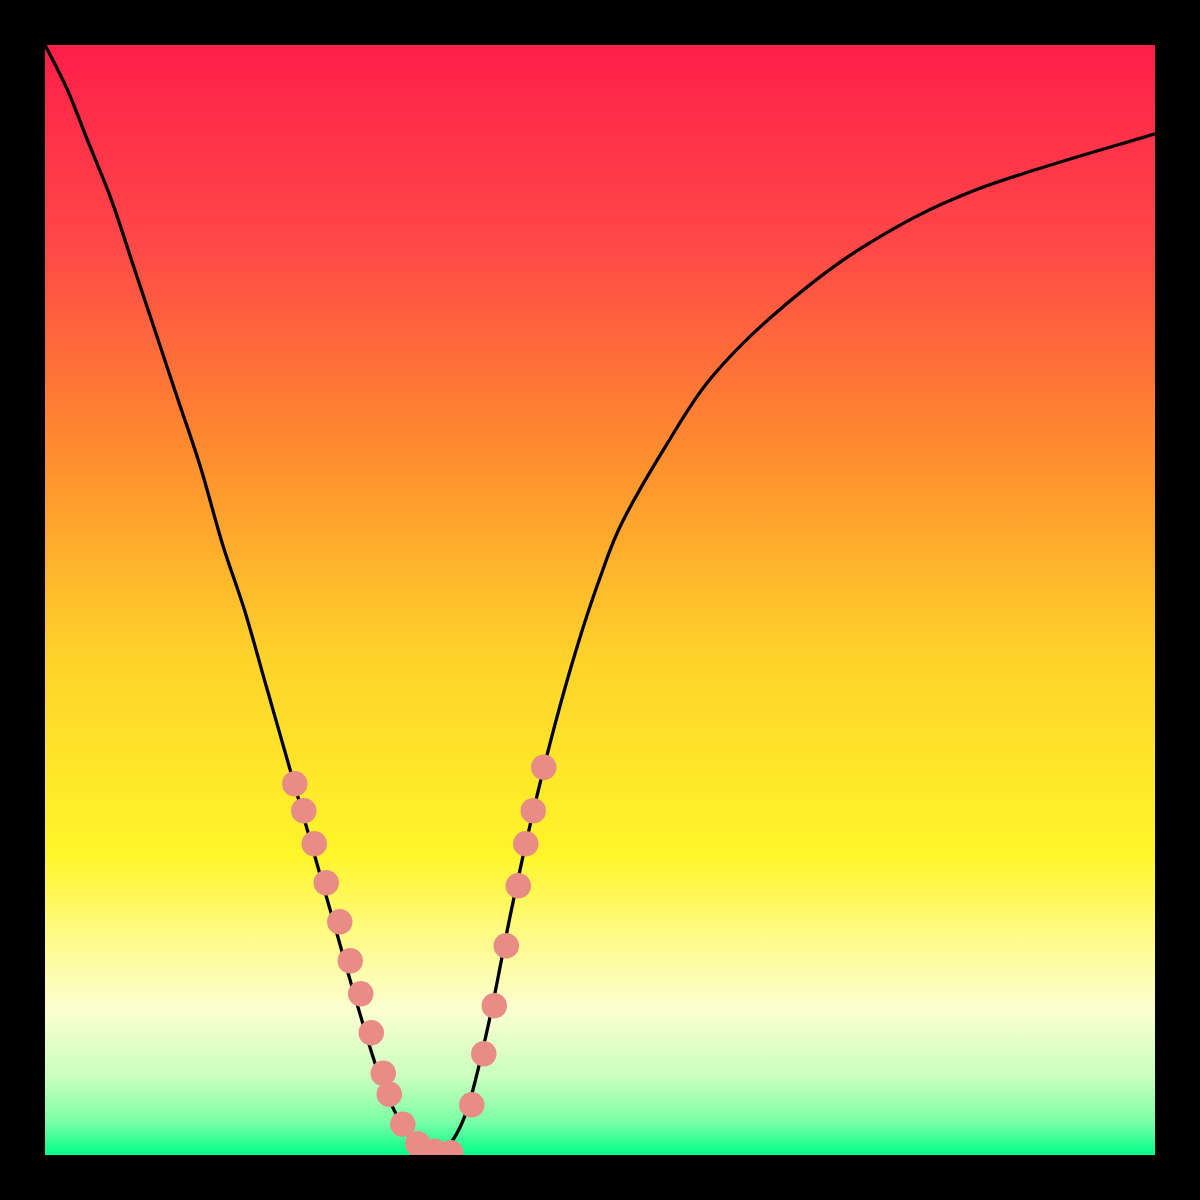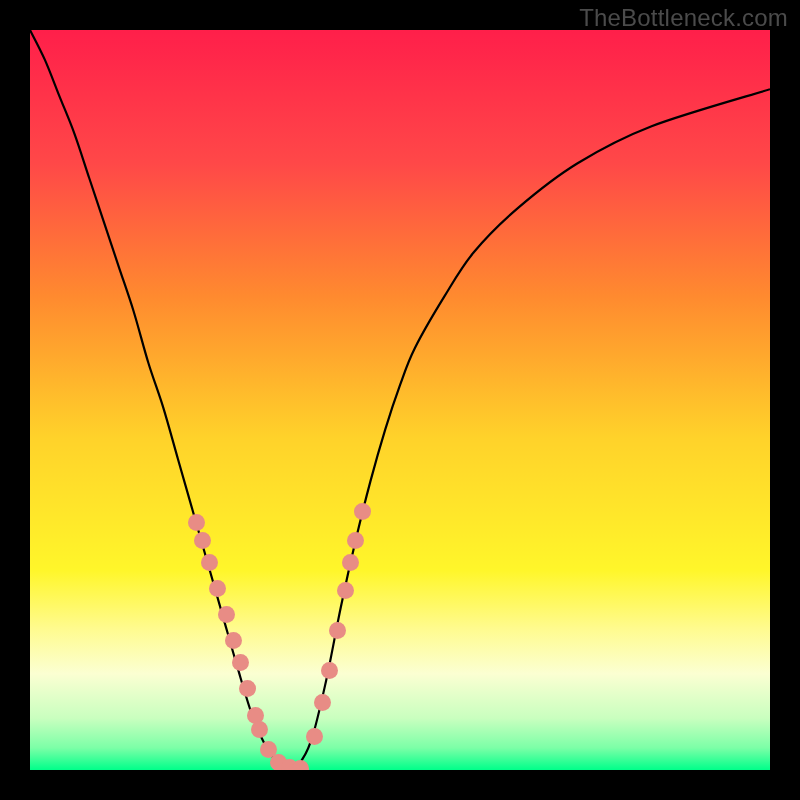--- a/index.html
+++ b/index.html
@@ -111,7 +111,6 @@
 
   </div>
 
-  <div class="watermark">TheBottleneck.com</div>
 
 </div>
 

